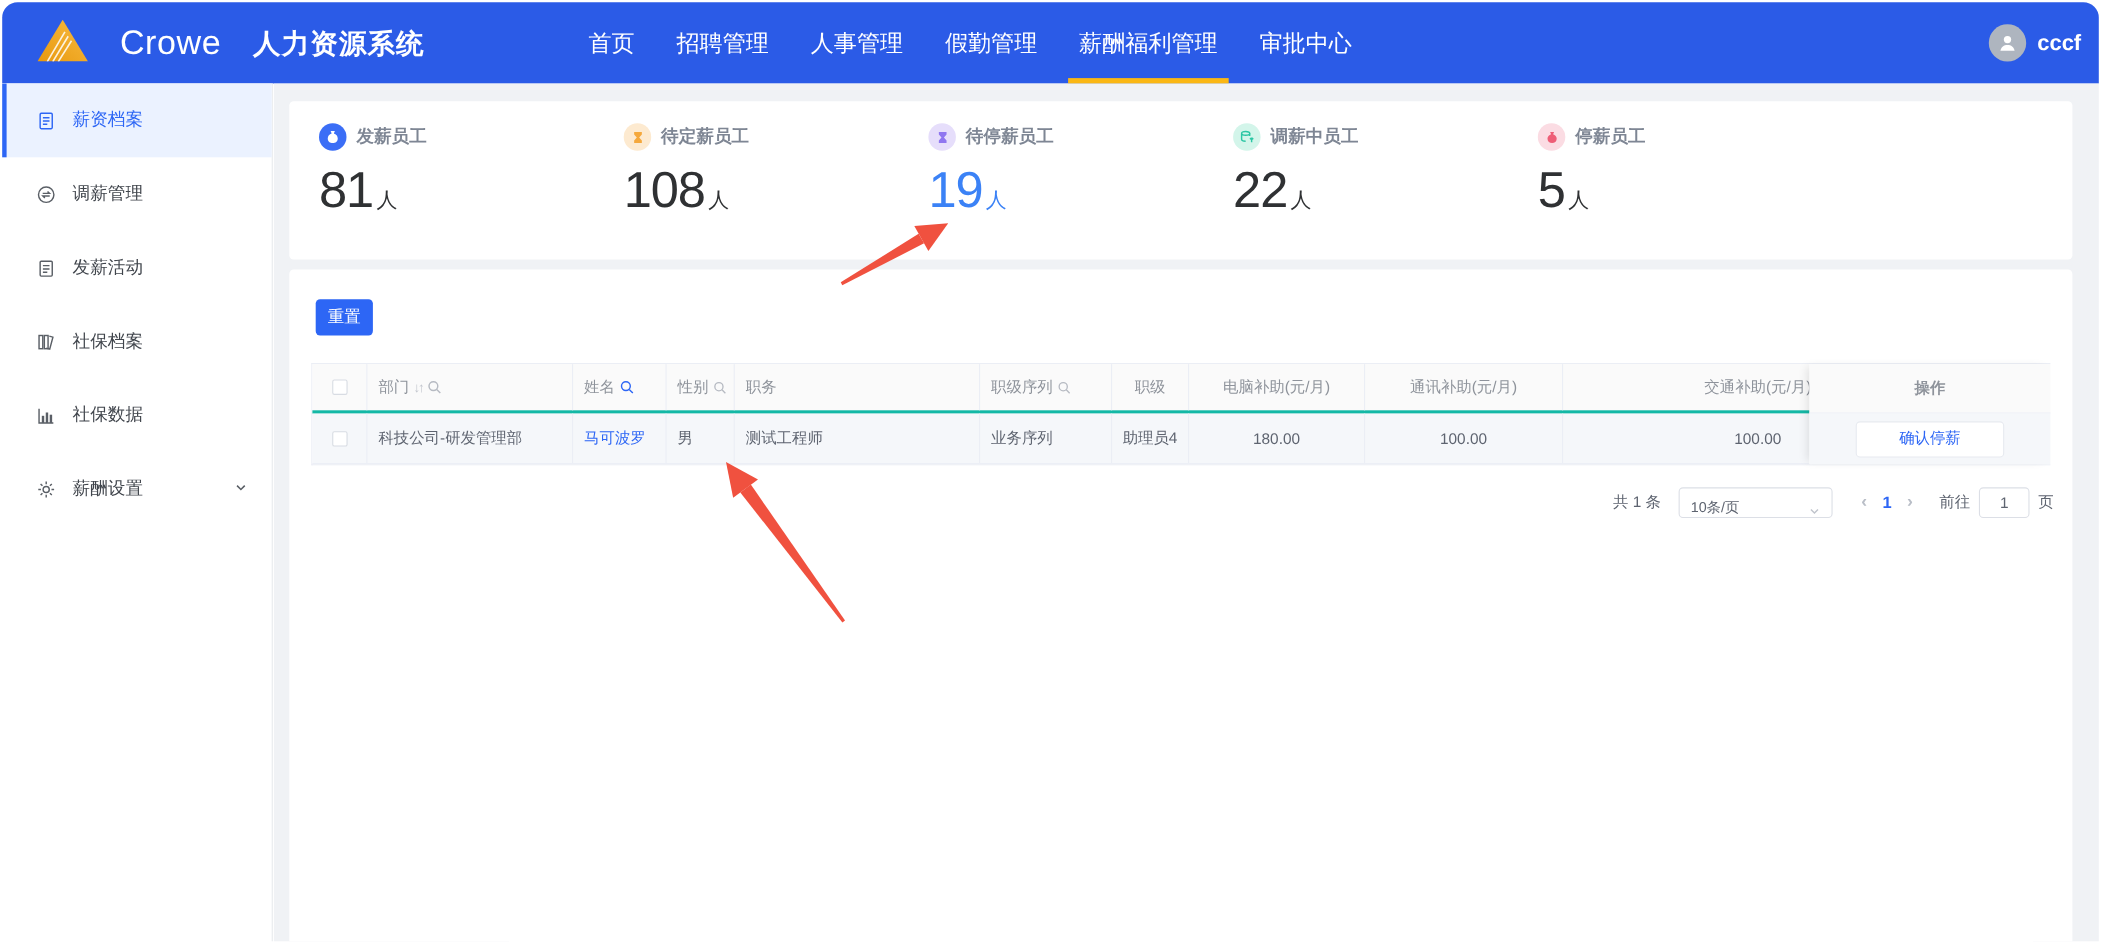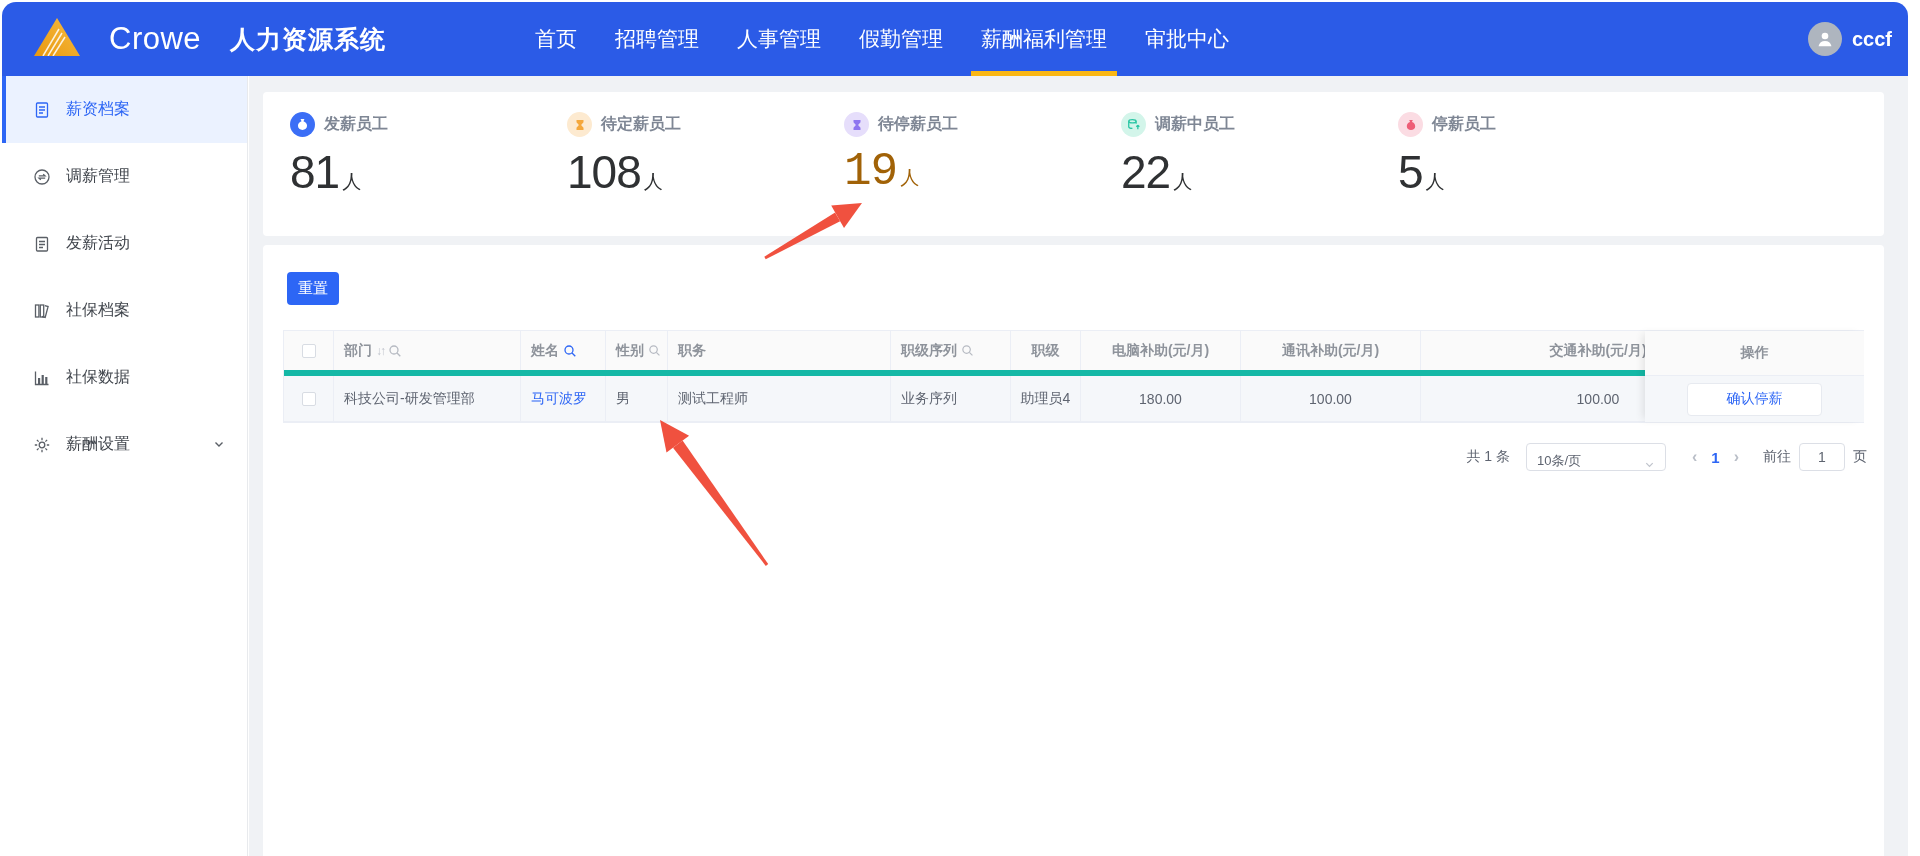--- a/index.html
+++ b/index.html
@@ -42,7 +42,7 @@
   .stat-icon { width:25px; height:25px; border-radius:50%; display:flex; align-items:center; justify-content:center; flex-shrink:0; }
   .stat-value { margin-top:12px; font-size:46px; color:#2F3133; font-weight:500; letter-spacing:-1px; display:flex; align-items:baseline; line-height:1; }
   .stat-unit { font-size:19px; margin-left:3px; font-weight:400; letter-spacing:0; }
-  .stat.hl .stat-value { color:#a16207;font-family:Liberation Mono, monospace; }
+  .stat.hl .stat-value { color:#3b82f6; }
   
   .reset-btn { position:absolute; left:24px; top:27px; width:52px; height:33px; background:#2D66F5;
     color:#fff; font-size:15px; border:none; border-radius:4px; cursor:pointer; }

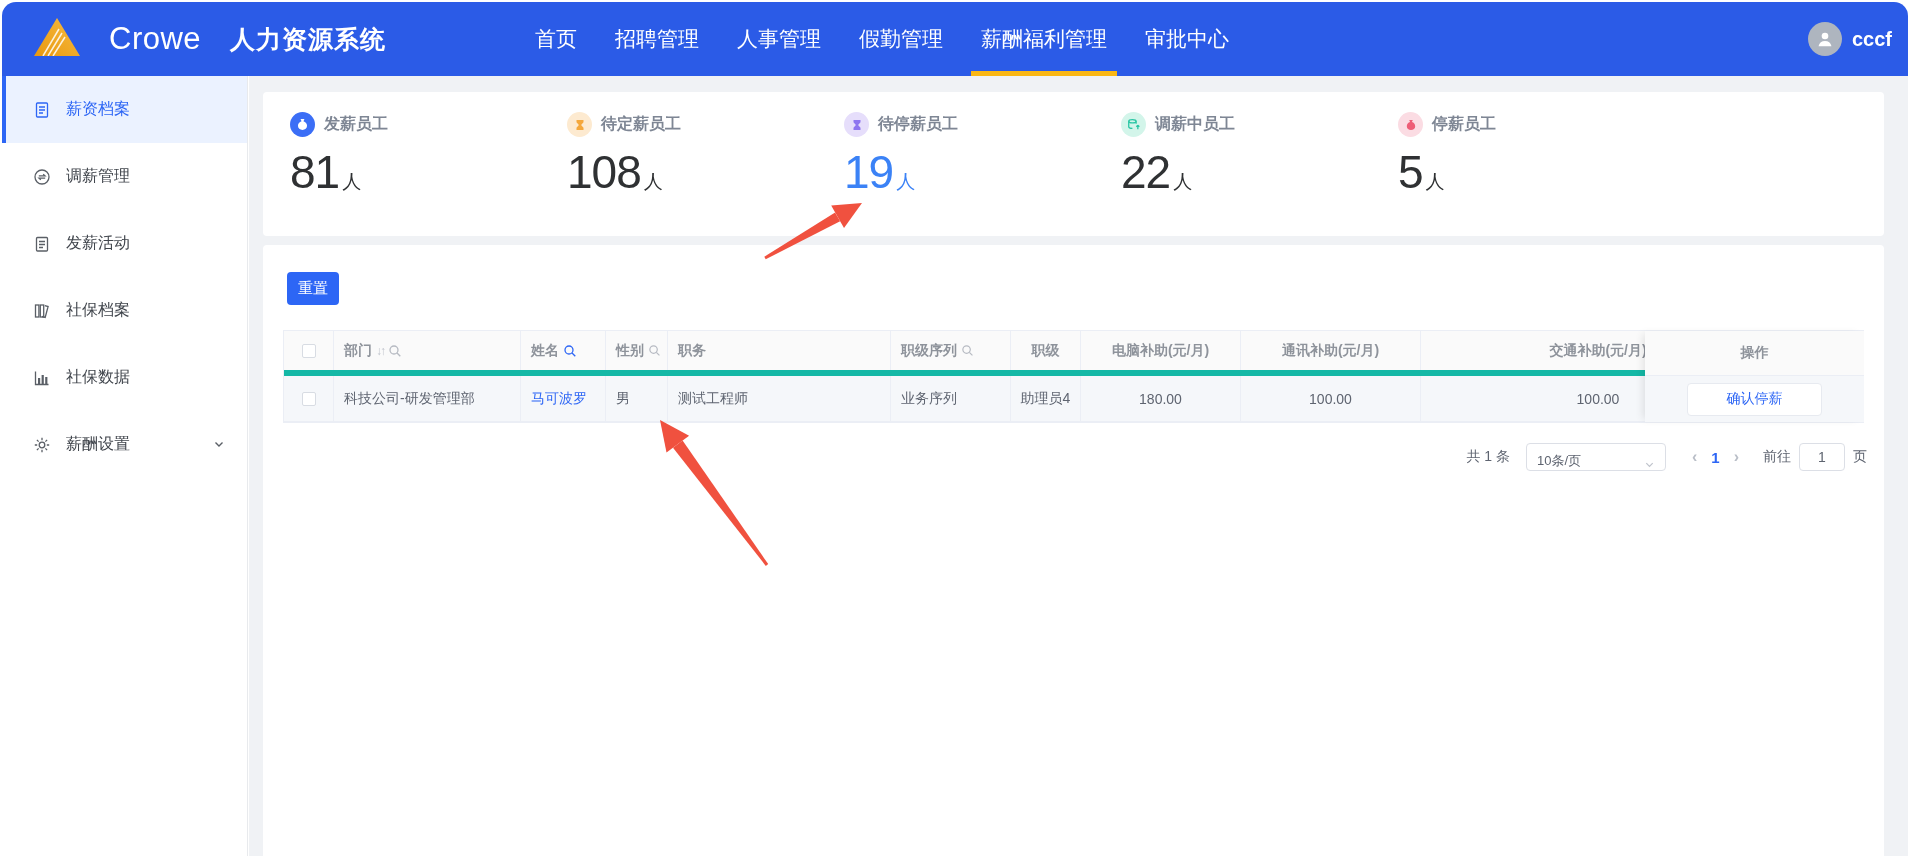--- a/index.html
+++ b/index.html
@@ -50,7 +50,7 @@
   .table-wrap { position:absolute; left:20px; top:85px; width:1581px; height:93px;
     border:1px solid #EBEEF5; border-right:none; background:#fff; }
   .thead { display:flex; width:1437px; height:45px; background:#FAFAFA;
-    border-bottom:6px solid #14b8a6; color:#8E939B; font-weight:700;align-items:center; }
+    border-bottom:3px solid #14b8a6; color:#8E939B; font-weight:400;align-items:center; }
   .trow { display:flex; width:1437px; height:46px; background:#F5F7FA;
     border-bottom:1px solid #EBEEF5; color:#5E6470; }
   .tcell { border-right:1px solid #EBEEF5; display:flex; align-items:center; justify-content:center;

